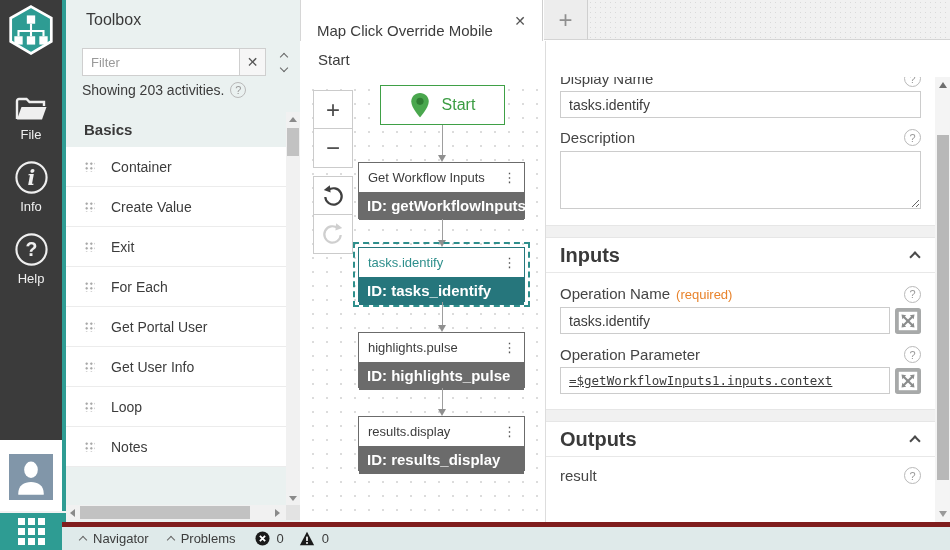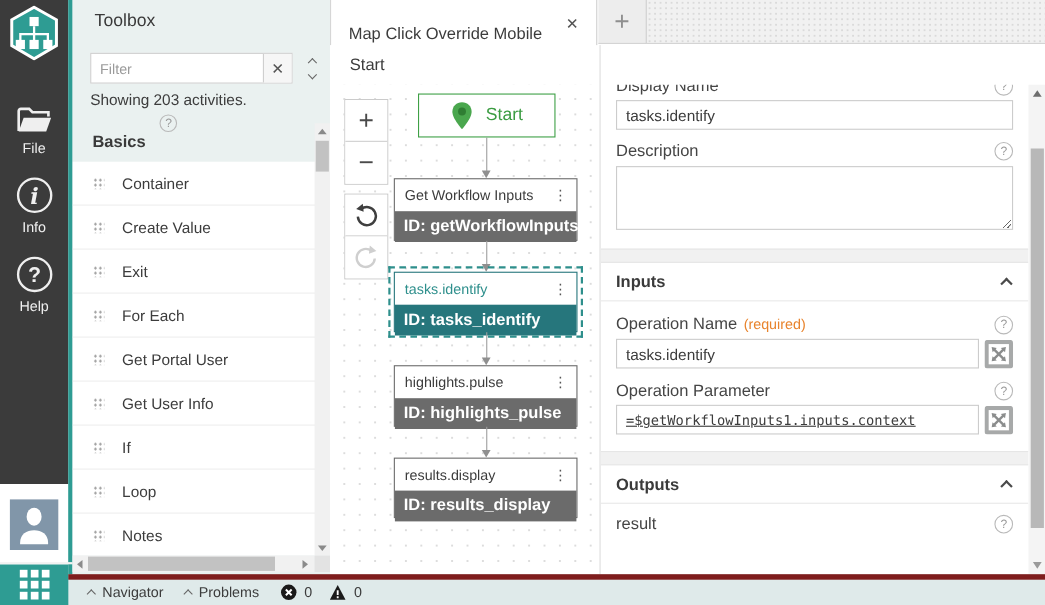--- a/index.html
+++ b/index.html
@@ -34,7 +34,7 @@
     background:#f6f6f6; display:flex; align-items:center; justify-content:center; font-size:14px; color:#555; cursor:pointer;}
   #tb-chevs { position:absolute; left:206px; top:48px; width:24px; height:28px; display:flex; flex-direction:column;
     align-items:center; justify-content:center; gap:5px; cursor:pointer;}
-  #tb-summary { position:absolute; left:16px; top:82px; font-size:14px; color:#3c3c3c; display:flex; align-items:center; gap:6px;flex-direction:column;}
+  #tb-summary { position:absolute; left:16px; top:82px; font-size:14px; color:#3c3c3c; display:flex; align-items:center; gap:6px;}
   #tb-list { position:absolute; left:0; top:112px; width:264px; height:393px; overflow:hidden; }
   .tb-section-head { height:35px; display:flex; align-items:center; padding:0 14px 0 18px; }
   .tb-section-head .sec-label { font-size:15px; font-weight:bold; color:#3a3a3a; flex:1; }

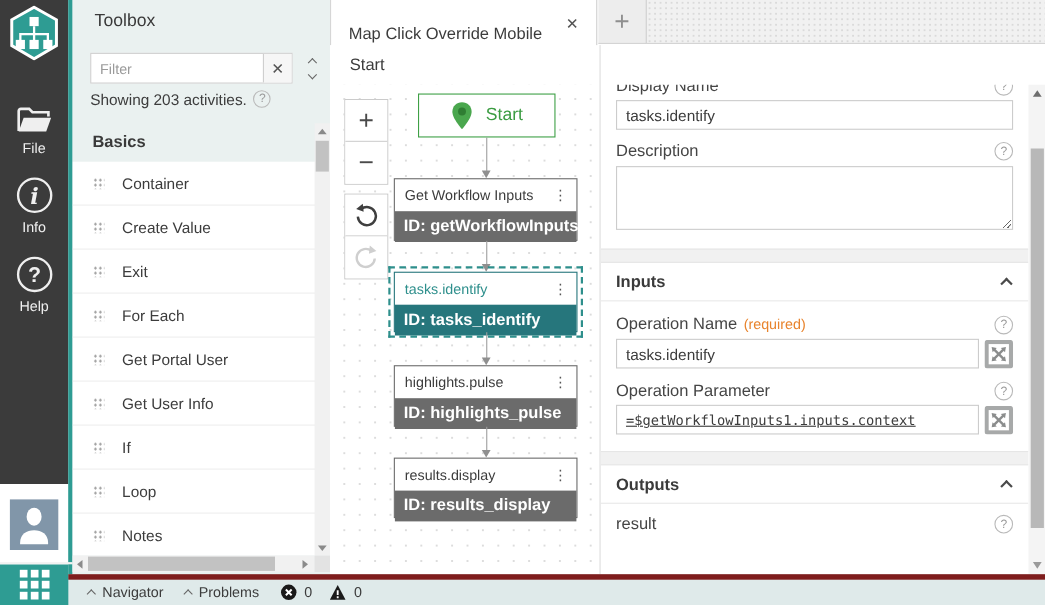--- a/index.html
+++ b/index.html
@@ -116,7 +116,7 @@
   .gap-band { height:13px; background:#f1f1f1; border-top:1px solid #e6e6e6; border-bottom:1px solid #e6e6e6; }
   .section-head { height:35px; display:flex; align-items:center; justify-content:space-between; padding:0 16px 0 14px;
     border-bottom:1px solid #e8e8e8; cursor:pointer;}
-  .section-head .sec-title { font-size:15px; font-weight:bold; color:#3a3a3a; }
+  .section-head .sec-title { font-size:20px; font-weight:bold; color:#3a3a3a; }
   .input-row { display:flex; align-items:center; gap:5px; }
   .expr-btn { width:26px; height:26px; flex:0 0 auto; cursor:pointer; }
   .chev { display:inline-block; width:8px; height:8px; border-left:2px solid #4a4a4a; border-top:2px solid #4a4a4a; transform:rotate(45deg); }

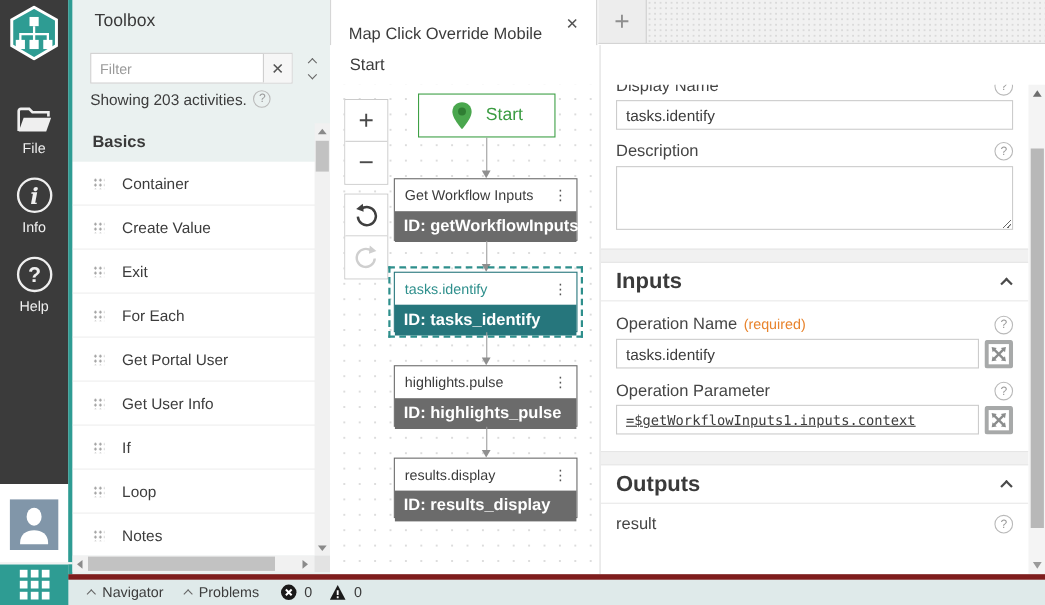--- a/index.html
+++ b/index.html
@@ -250,10 +250,6 @@
     </div>
     <div class="tb-item">
       <span class="grip"></span>
-      <span class="tb-item-label">If</span>
-    </div>
-    <div class="tb-item">
-      <span class="grip"></span>
       <span class="tb-item-label">Loop</span>
     </div>
     <div class="tb-item">

